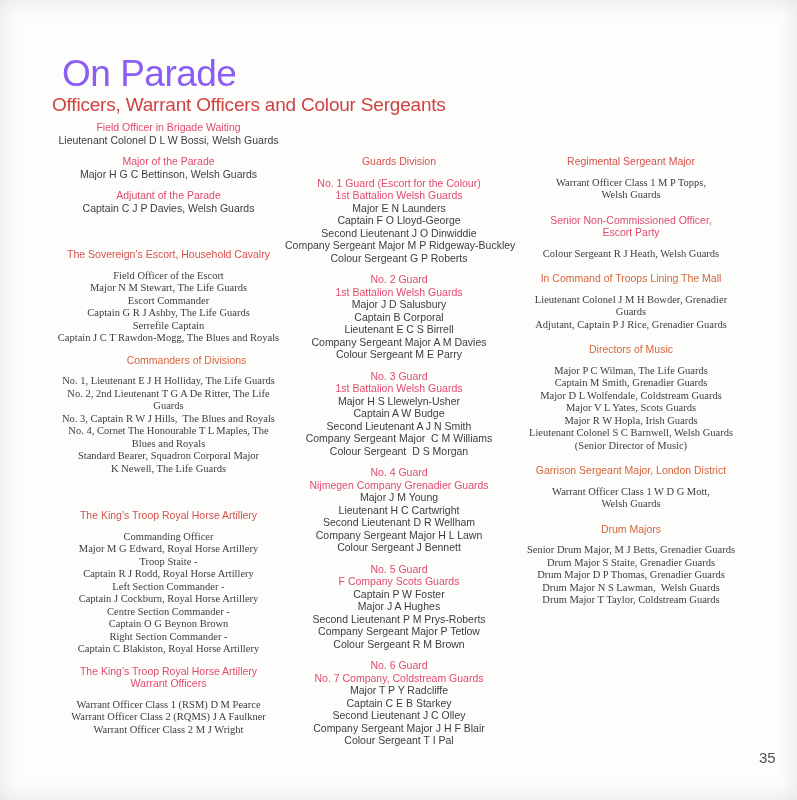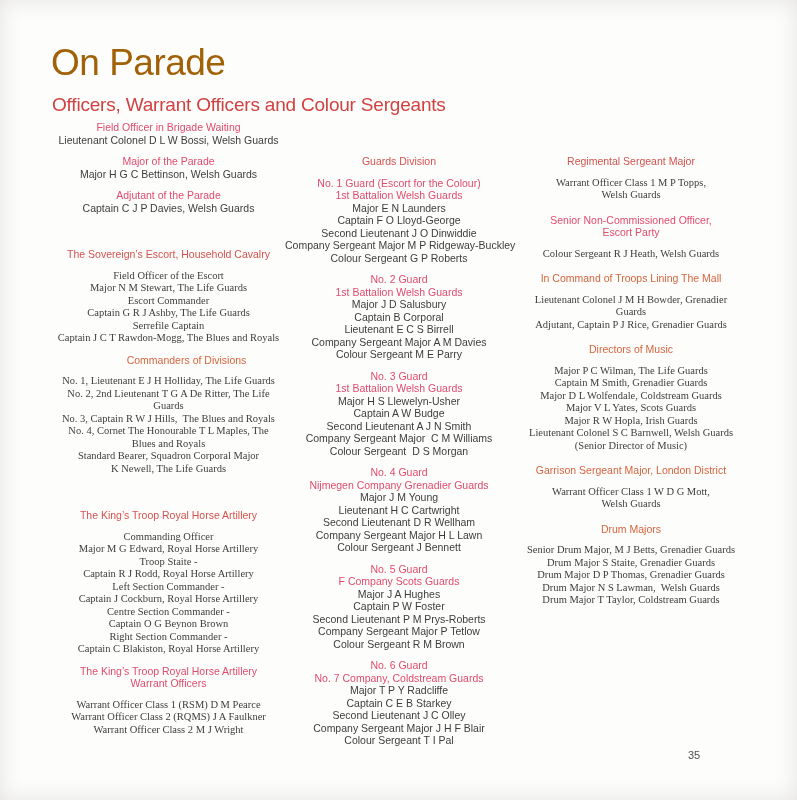--- a/index.html
+++ b/index.html
@@ -13,8 +13,8 @@
   }
   .title {
     position:absolute; left:51px; top:42px;
-    margin:0; font-weight:400; font-size:37px; letter-spacing:-0.5px;
-    color:#a16207;
+    margin:11px; font-weight:400; font-size:37px; letter-spacing:-0.5px;
+    color:#8b5cf6;
   }
   .subtitle {
     position:absolute; left:52px; top:94px;

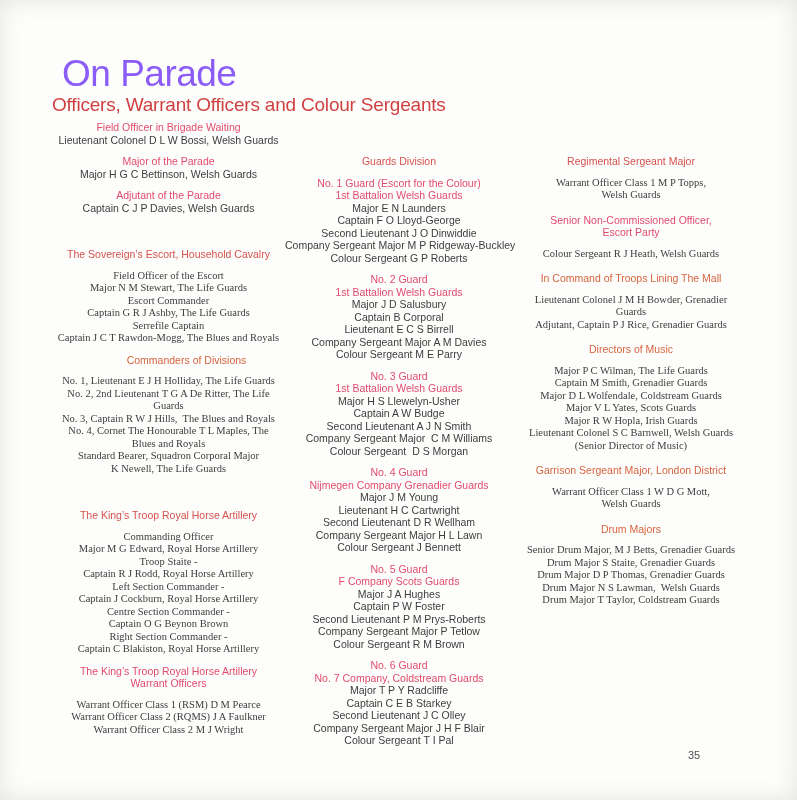--- a/index.html
+++ b/index.html
@@ -199,8 +199,8 @@
             <div class="hline tone-pink">F Company Scots Guards</div>
           </div>
           <div class="body">
+            <div class="bline">Captain P W Foster</div>
             <div class="bline">Major J A Hughes</div>
-            <div class="bline">Captain P W Foster</div>
             <div class="bline">Second Lieutenant P M Prys-Roberts</div>
             <div class="bline">Company Sergeant Major P Tetlow</div>
             <div class="bline">Colour Sergeant R M Brown</div>

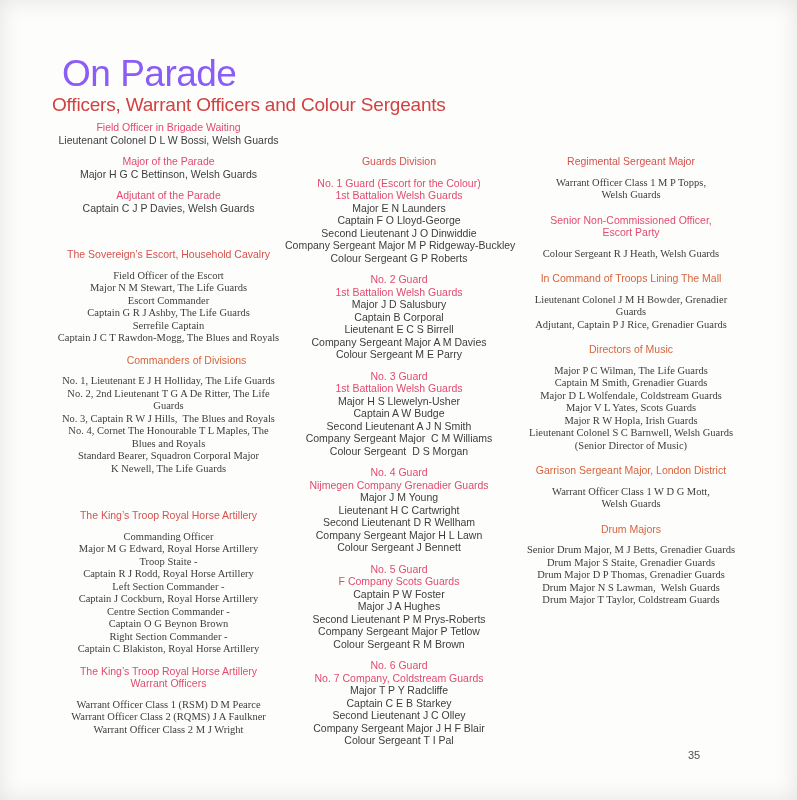--- a/index.html
+++ b/index.html
@@ -42,8 +42,8 @@
   .tone-red    { color:#d5524e;margin-top:34px; }
   .tone-orange { color:#d5643c; }
   .page-number {
-    position:absolute; left:688px; top:749px;
-    font-size:11px; color:#4f4f4f;
+    position:absolute; left:759px; top:749px;
+    font-size:15px; color:#4f4f4f;
   }
 </style>
 </head>

